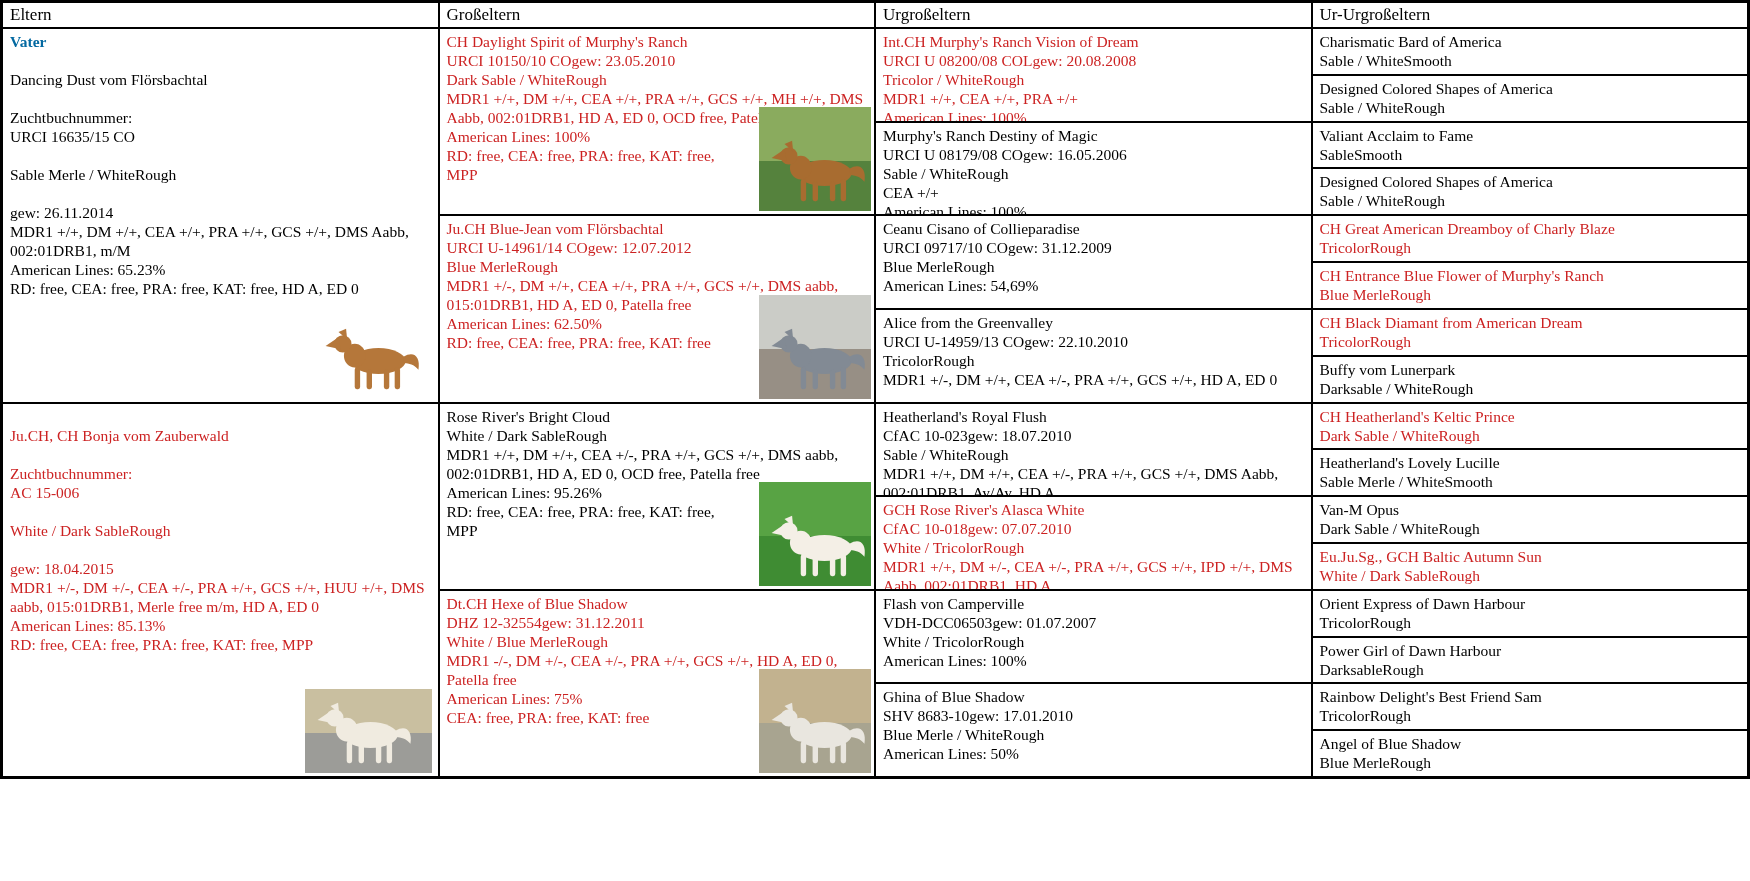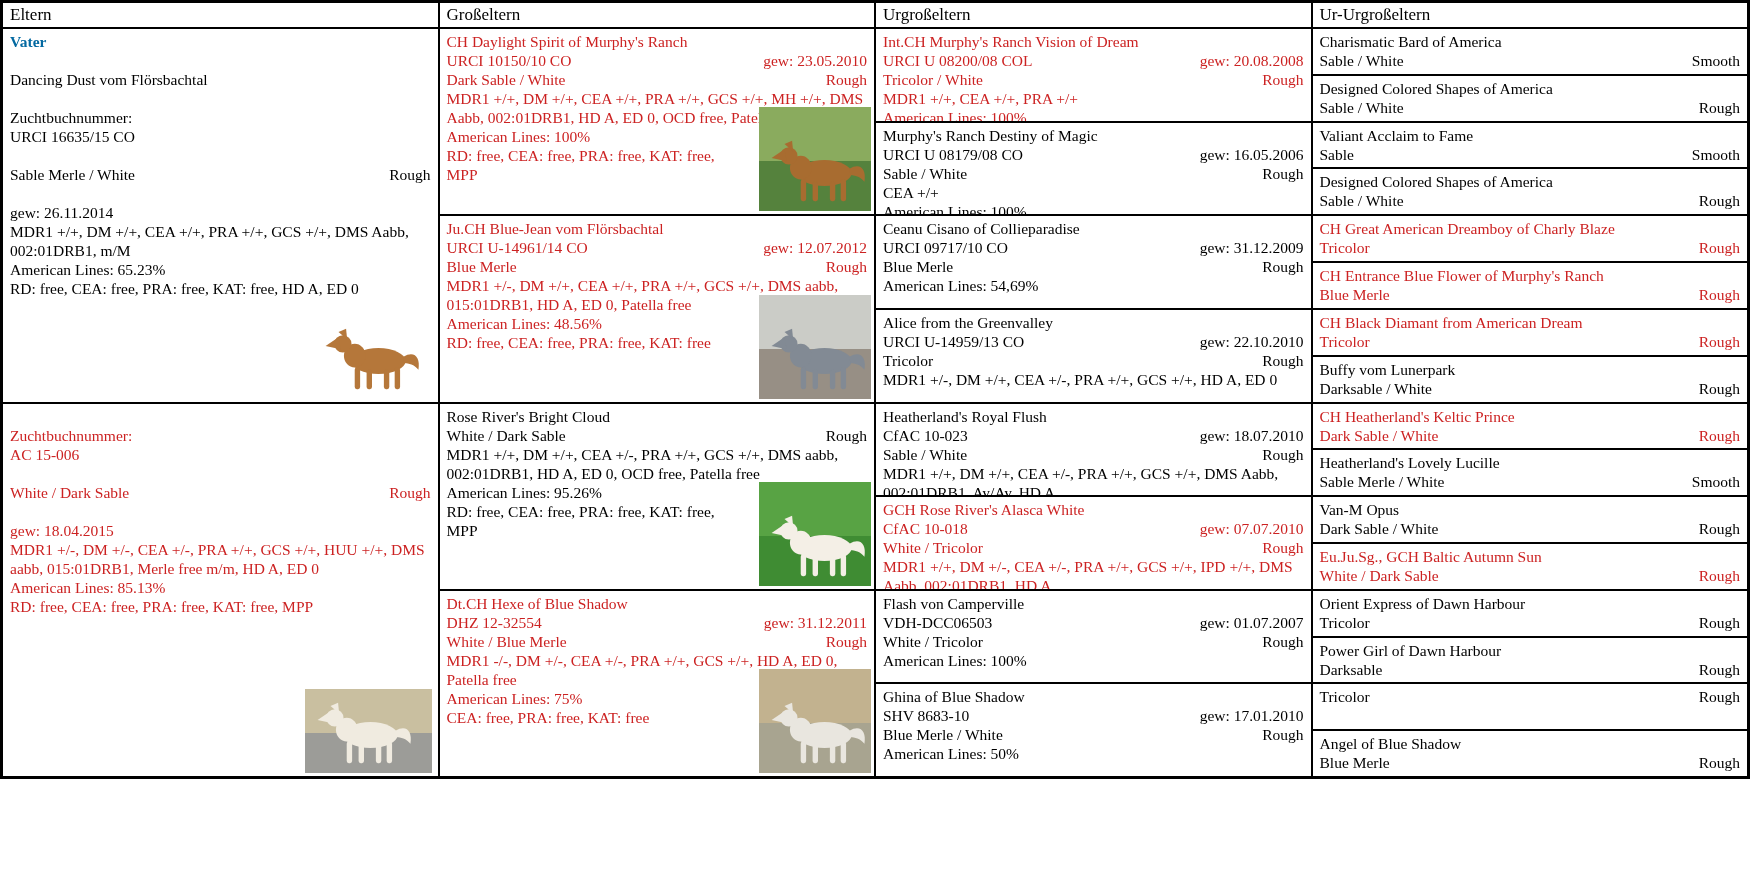--- a/index.html
+++ b/index.html
@@ -15,7 +15,7 @@
   .red{color:var(--red,#cc2222);}
   .role{font-weight:bold;color:#0369a1;}
   .gap{margin-top:19px;}
-  .split{display:flex;justify-content:space-between;align-items:flex-start;}
+  .split{display:flex;align-items:flex-start;}
   .tests{max-width:300px;}
   .photo{
     position:absolute;right:3px;bottom:3px;width:118px;height:104px;

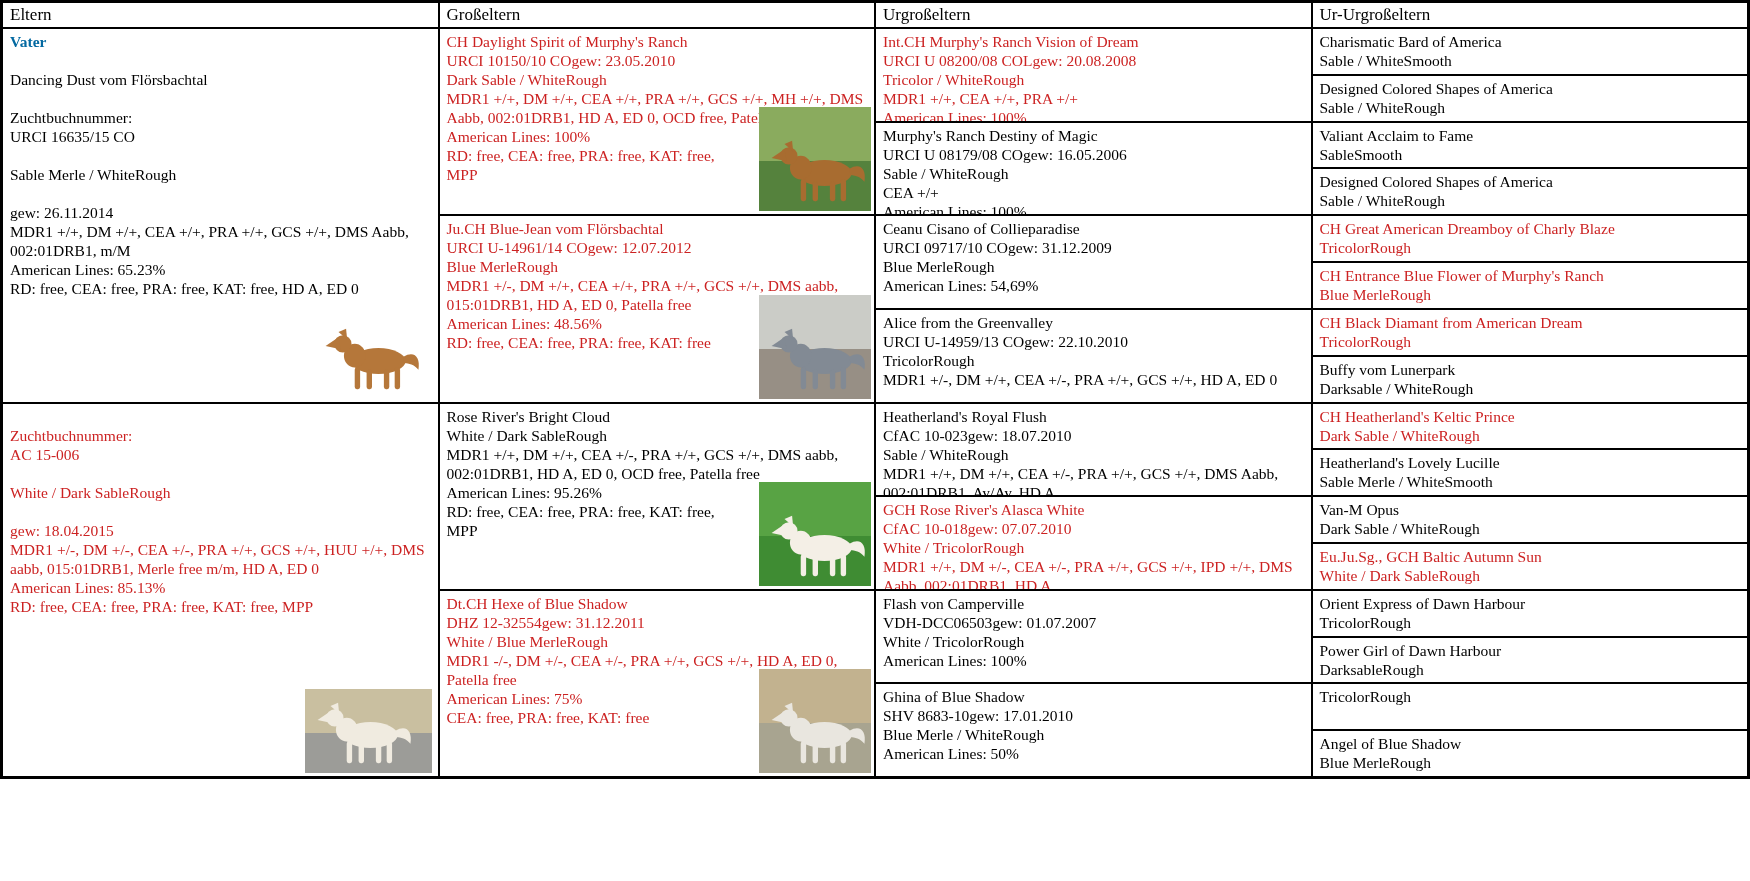--- a/index.html
+++ b/index.html
@@ -133,7 +133,7 @@
       <span>Rough</span>
     </div>
     <div>MDR1 +/-, DM +/+, CEA +/+, PRA +/+, GCS +/+, DMS aabb, 015:01DRB1, HD A, ED 0, Patella free</div>
-    <div>American Lines: 48.56%</div>
+    <div>American Lines: 62.50%</div>
     <div class="tests">RD: free, CEA: free, PRA: free, KAT: free</div>
     <div class="photo ph-gp" title="blue merle rough collie walking on gravel" style="--sky: #cbccc7; --ground: #978f85; --dog: #828a94;">
       <svg viewBox="0 0 100 60" fill="currentColor">

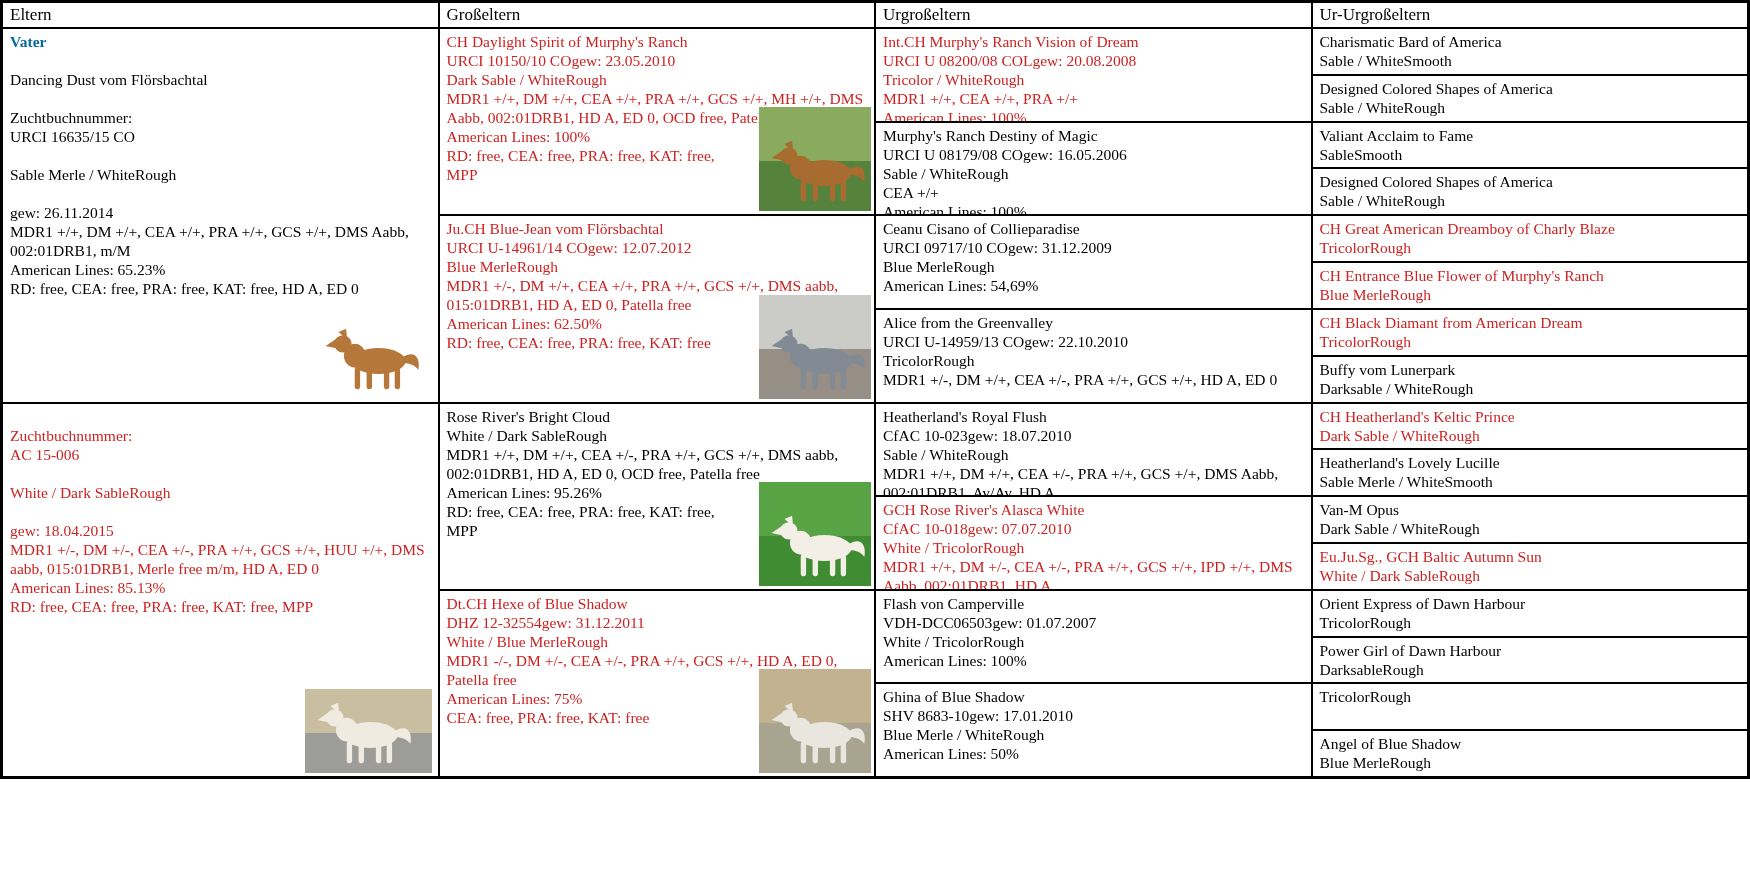--- a/index.html
+++ b/index.html
@@ -67,6 +67,7 @@
   </div>
 
   <div class="cell parent red" style="grid-area:10/1/18/2">
+    <div class="gap">Ju.CH, CH Bonja vom Zauberwald</div>
     <div class="gap">Zuchtbuchnummer:</div>
     <div>AC 15-006</div>
     <div class="split gap">

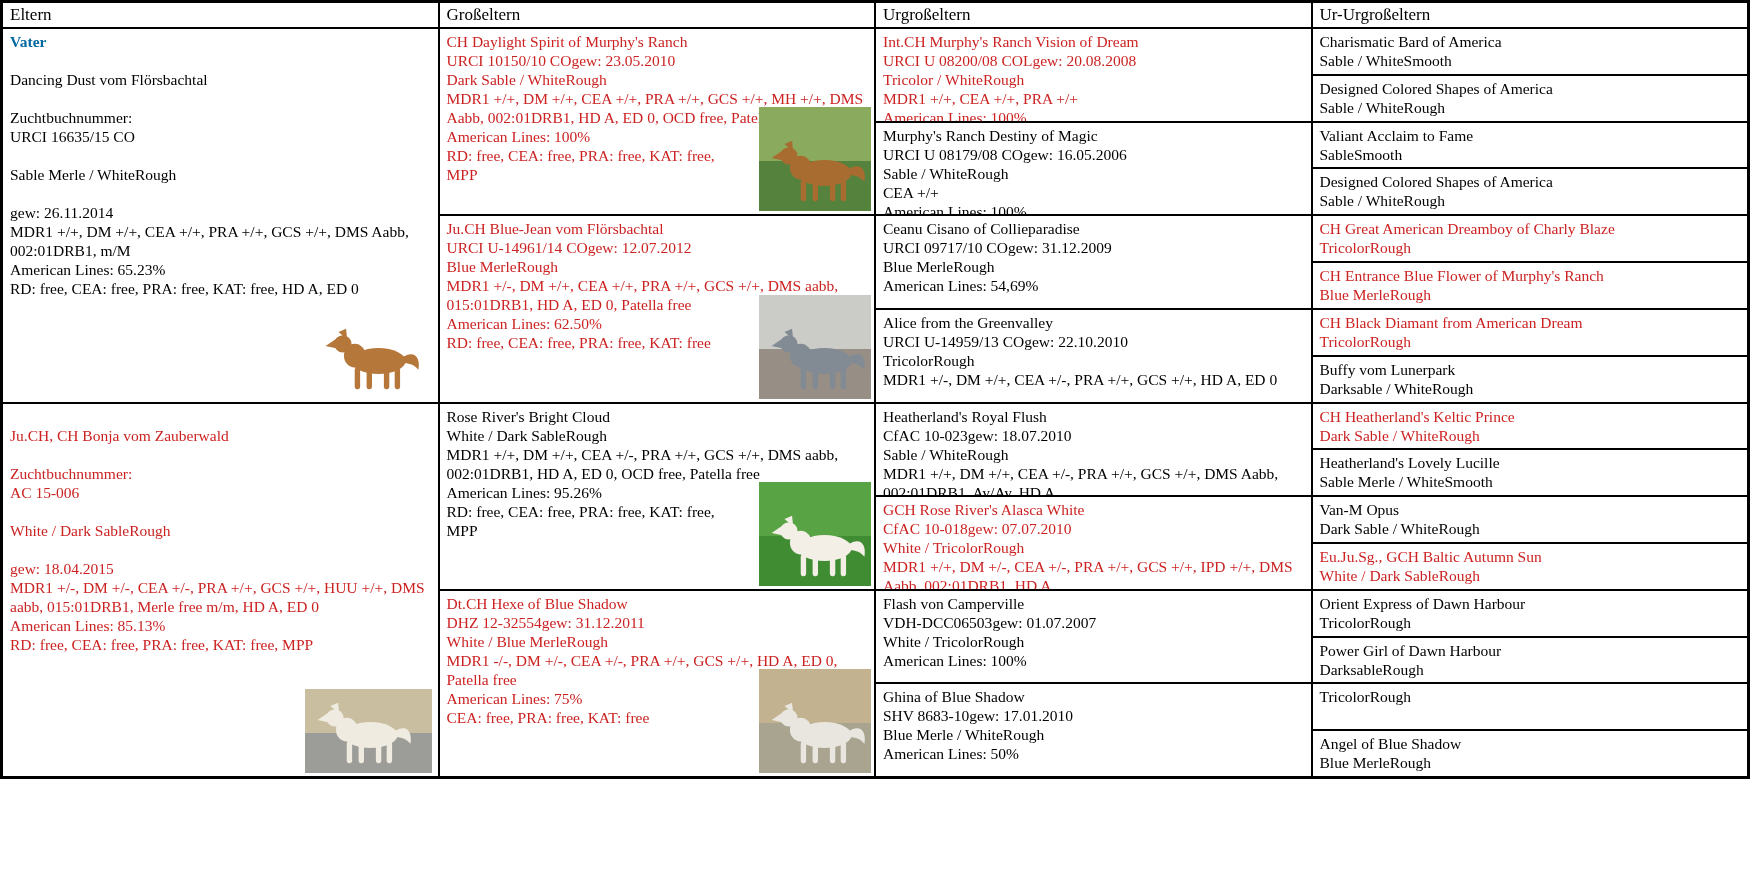--- a/index.html
+++ b/index.html
@@ -417,6 +417,7 @@
     </div>
   </div>
   <div class="cell g4" style="grid-area:16/4/17/5">
+    <div>Rainbow Delight's Best Friend Sam</div>
     <div class="split">
       <span>Tricolor</span>
       <span>Rough</span>

